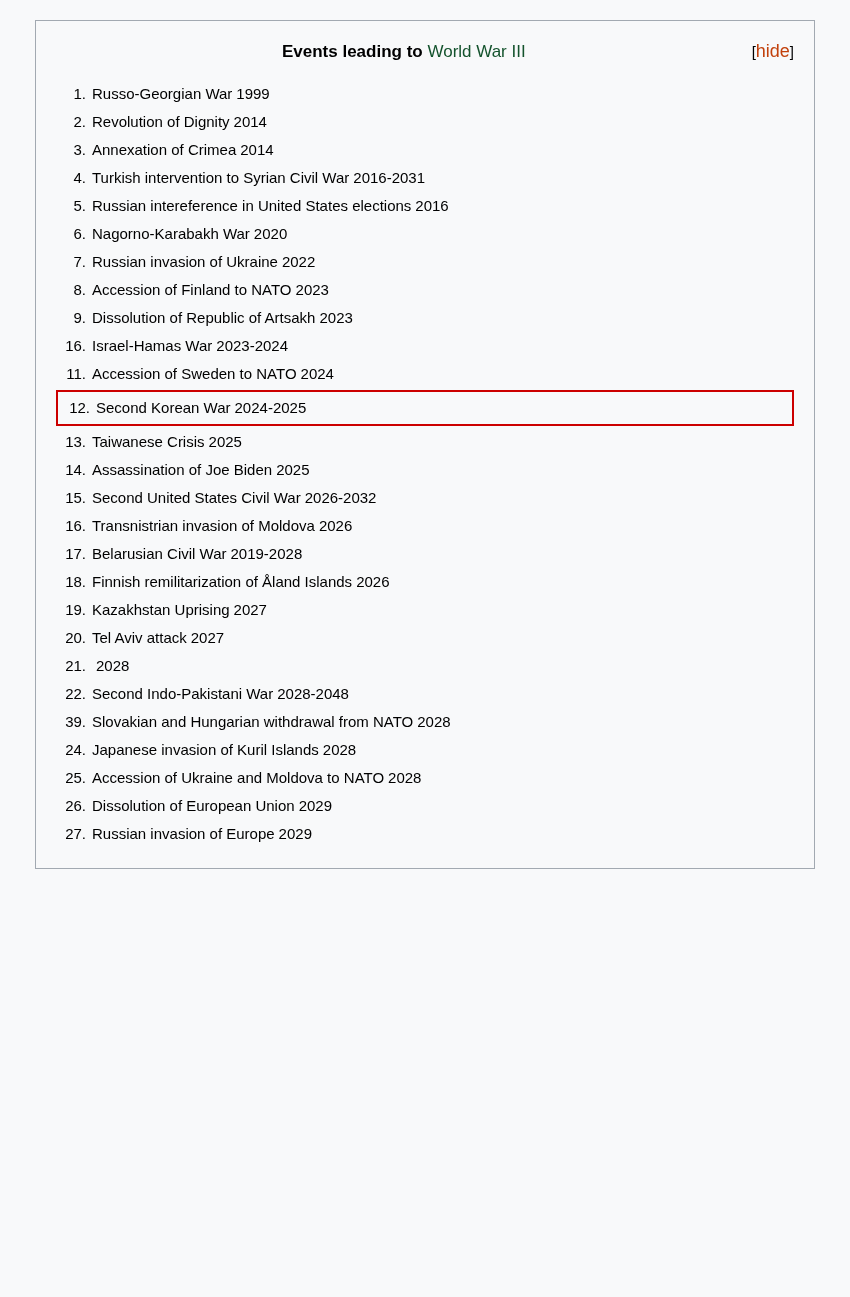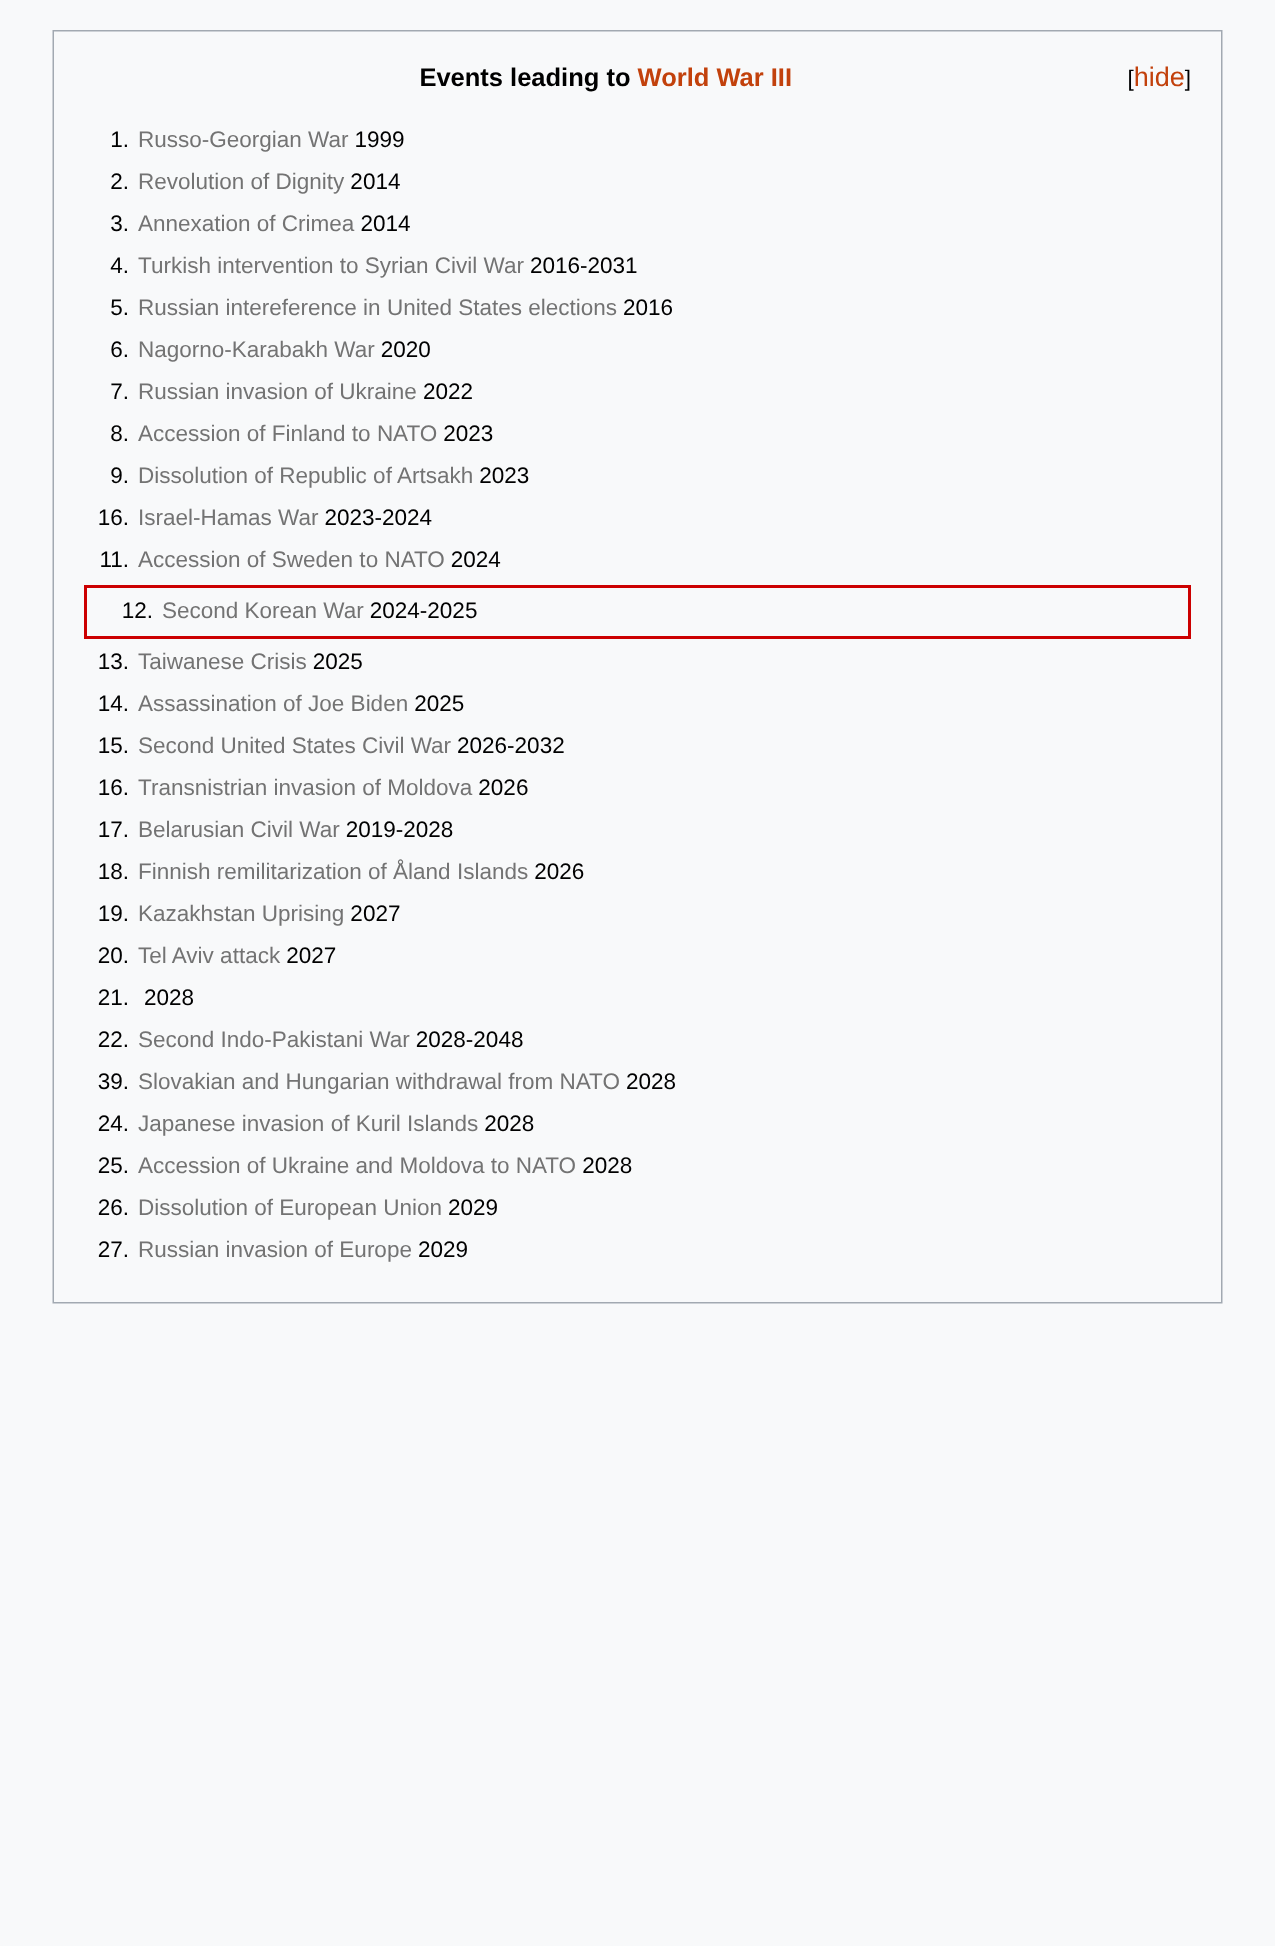--- a/index.html
+++ b/index.html
@@ -43,8 +43,8 @@
     }
 
     .toc-title span.bold-ww3 {
-      font-weight: bold;
-      color: #c2410c;
+      font-weight: normal;
+      color: #14532d;
     }
 
     .hide-link {

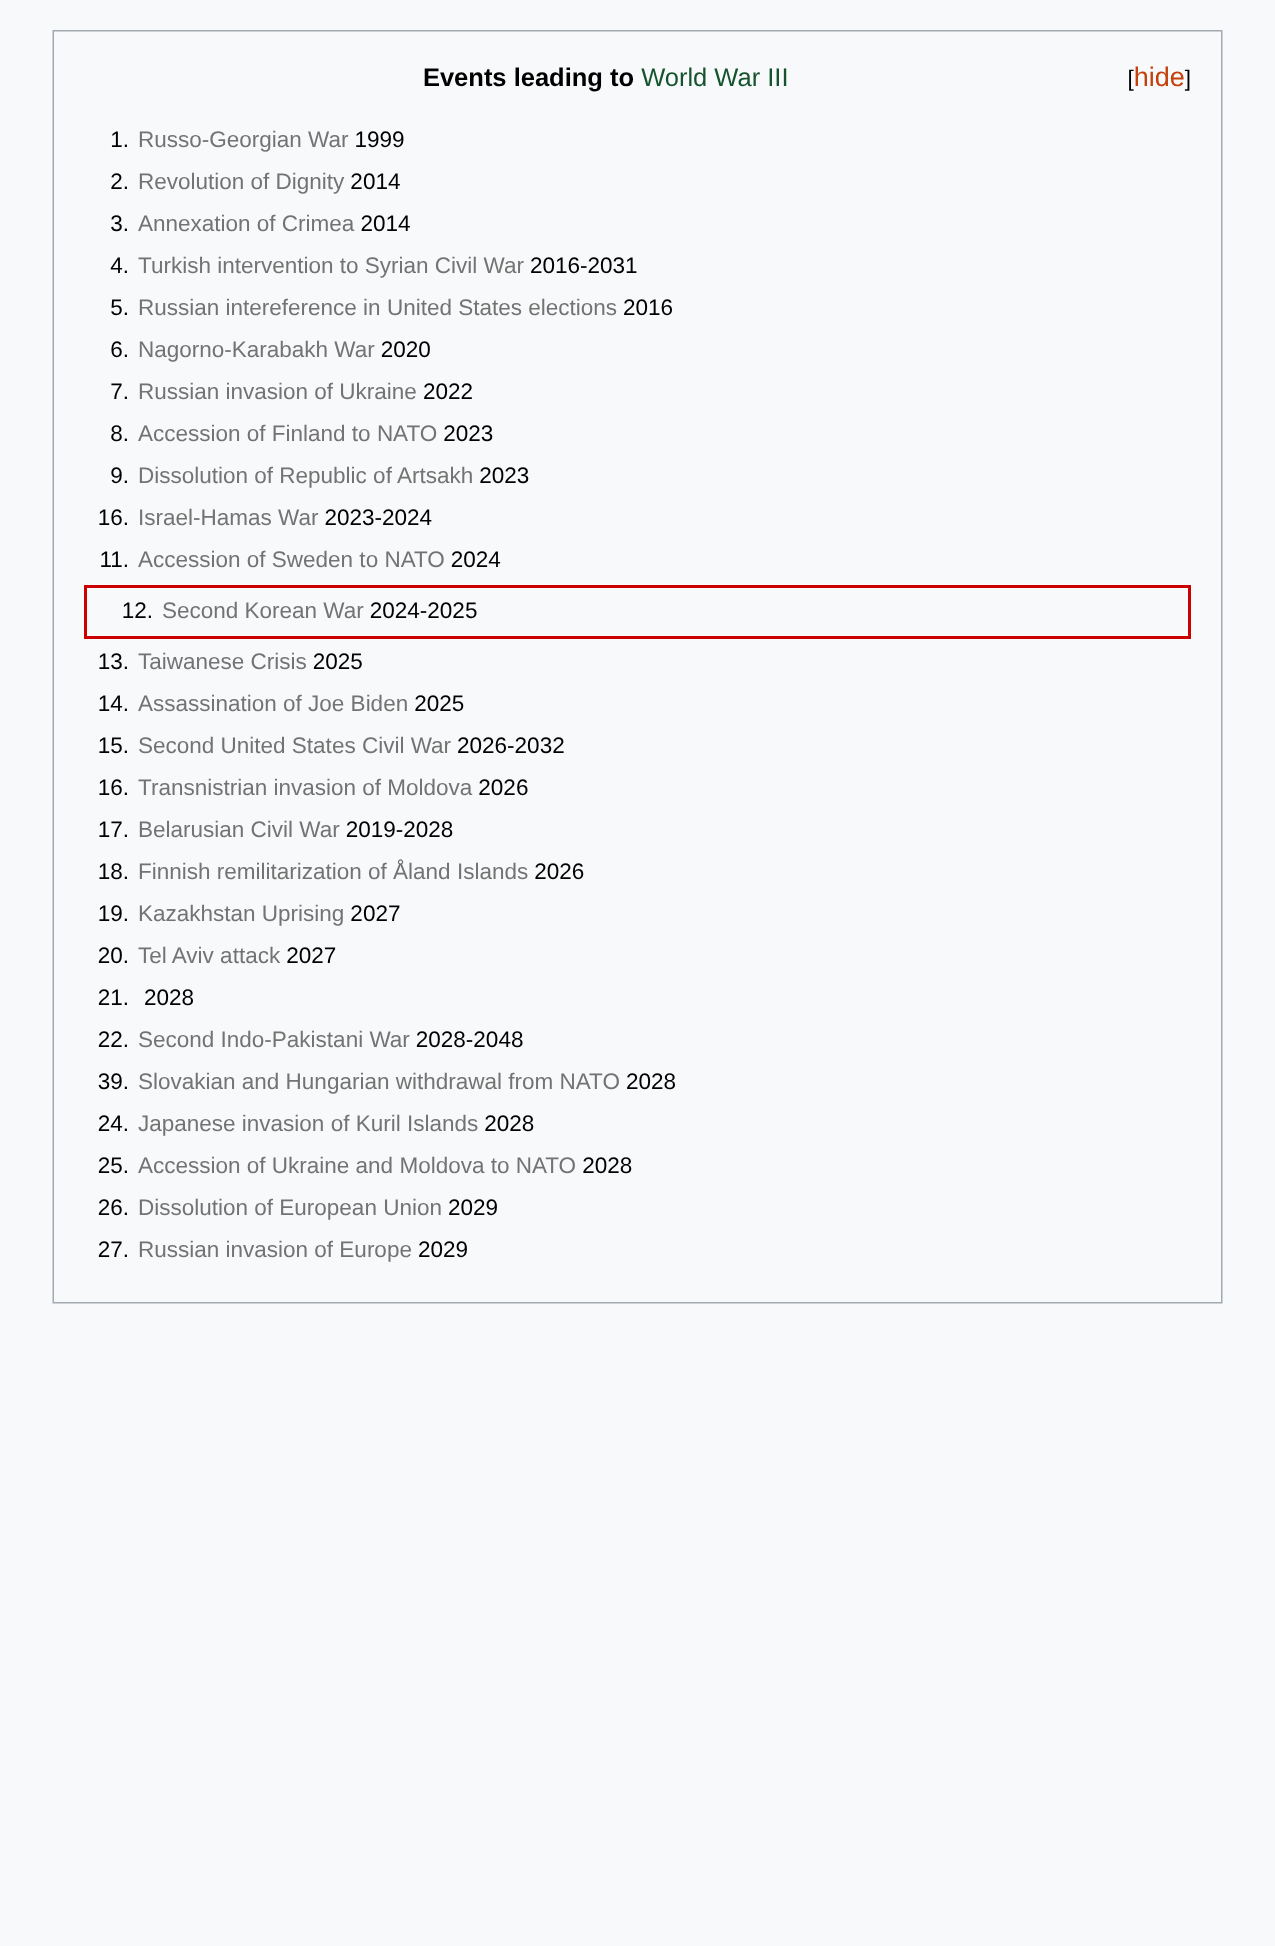--- a/index.html
+++ b/index.html
@@ -77,7 +77,7 @@
     }
 
     .toc-link {
-      color: #737373;
+      color: #000000;
       text-decoration: none;
     }
 

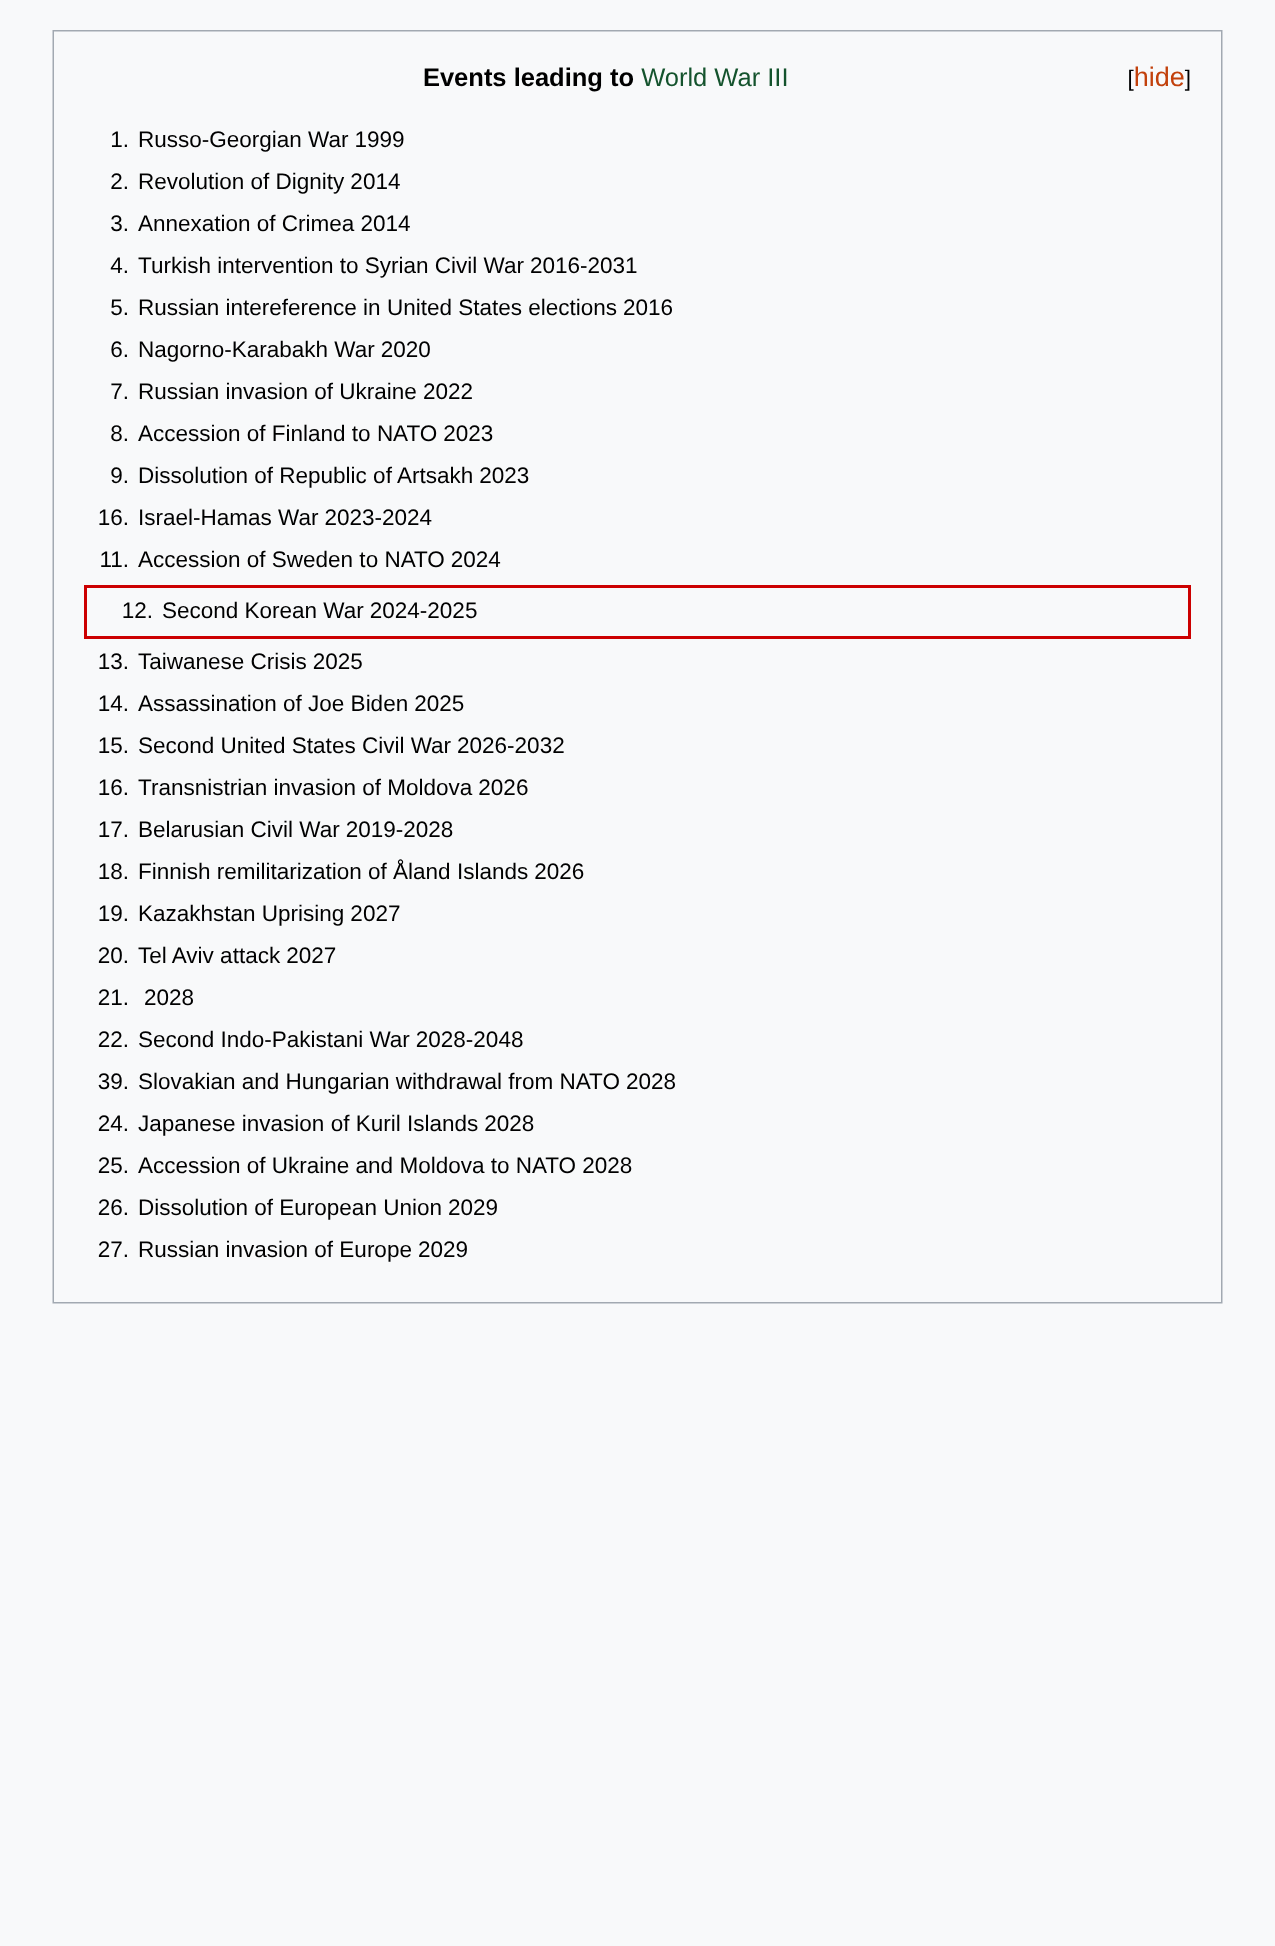--- a/index.html
+++ b/index.html
@@ -88,7 +88,7 @@
 
     .toc-item-12 {
       border: 2px solid #cc0000;
-      padding: 4px 20px;
+      padding: 4px 8px;
       margin: 2px 0;
     }
 

